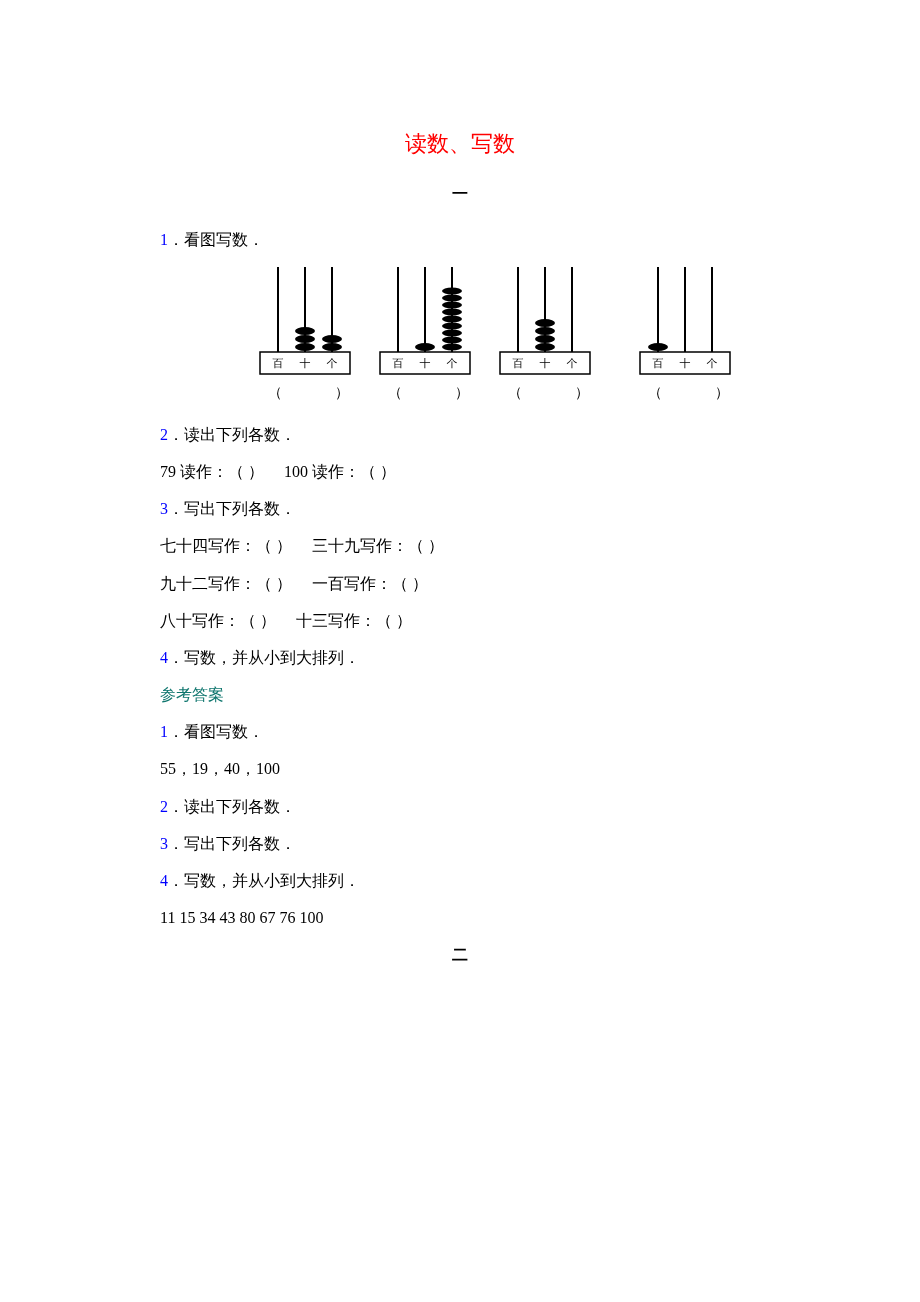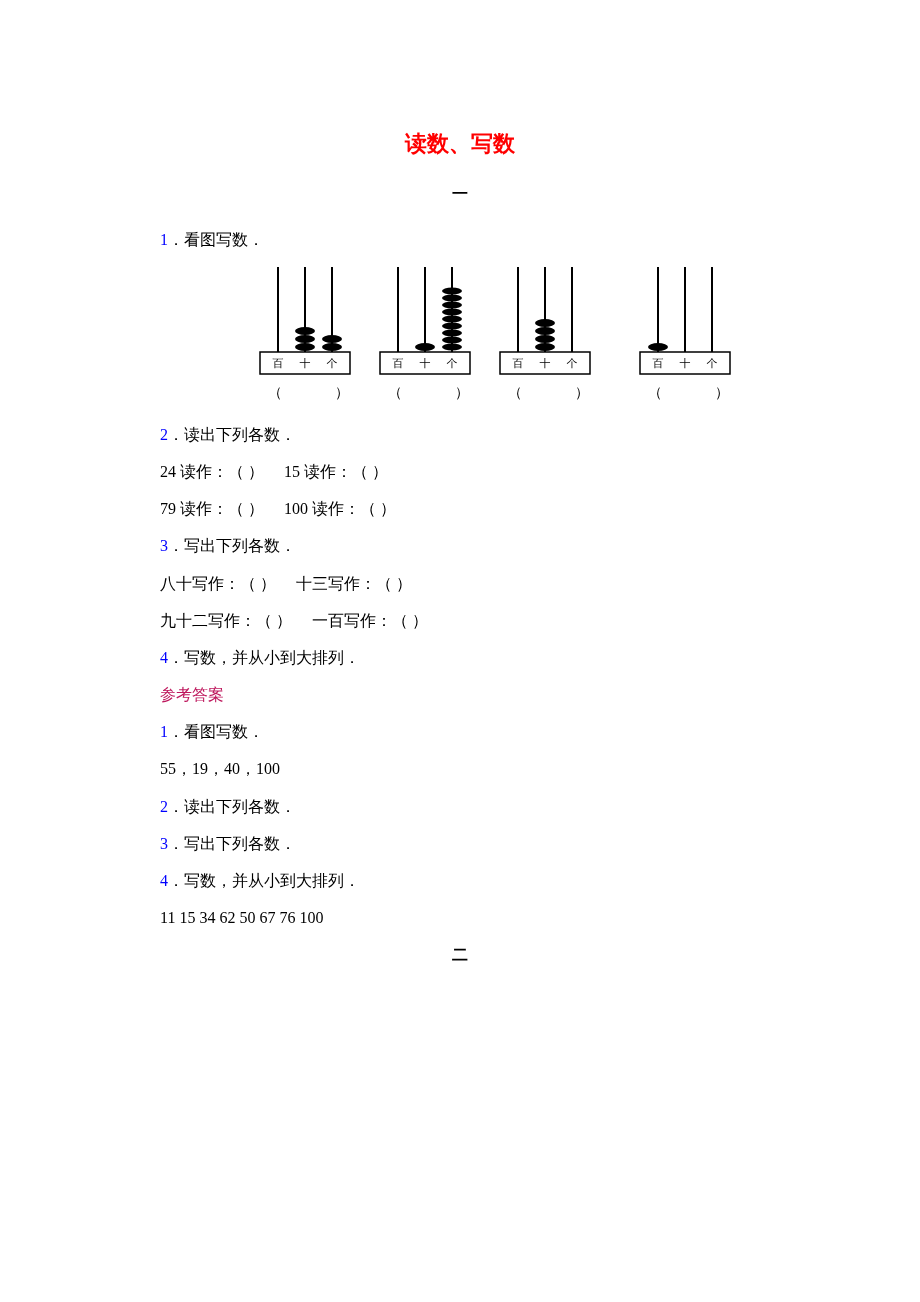--- a/index.html
+++ b/index.html
@@ -19,7 +19,7 @@
   }
   .title {
     color: #ff0000;
-    font-weight: bold;
+    font-weight: normal;
     font-size: 22px;
     text-align: center;
     margin-bottom: 8px;

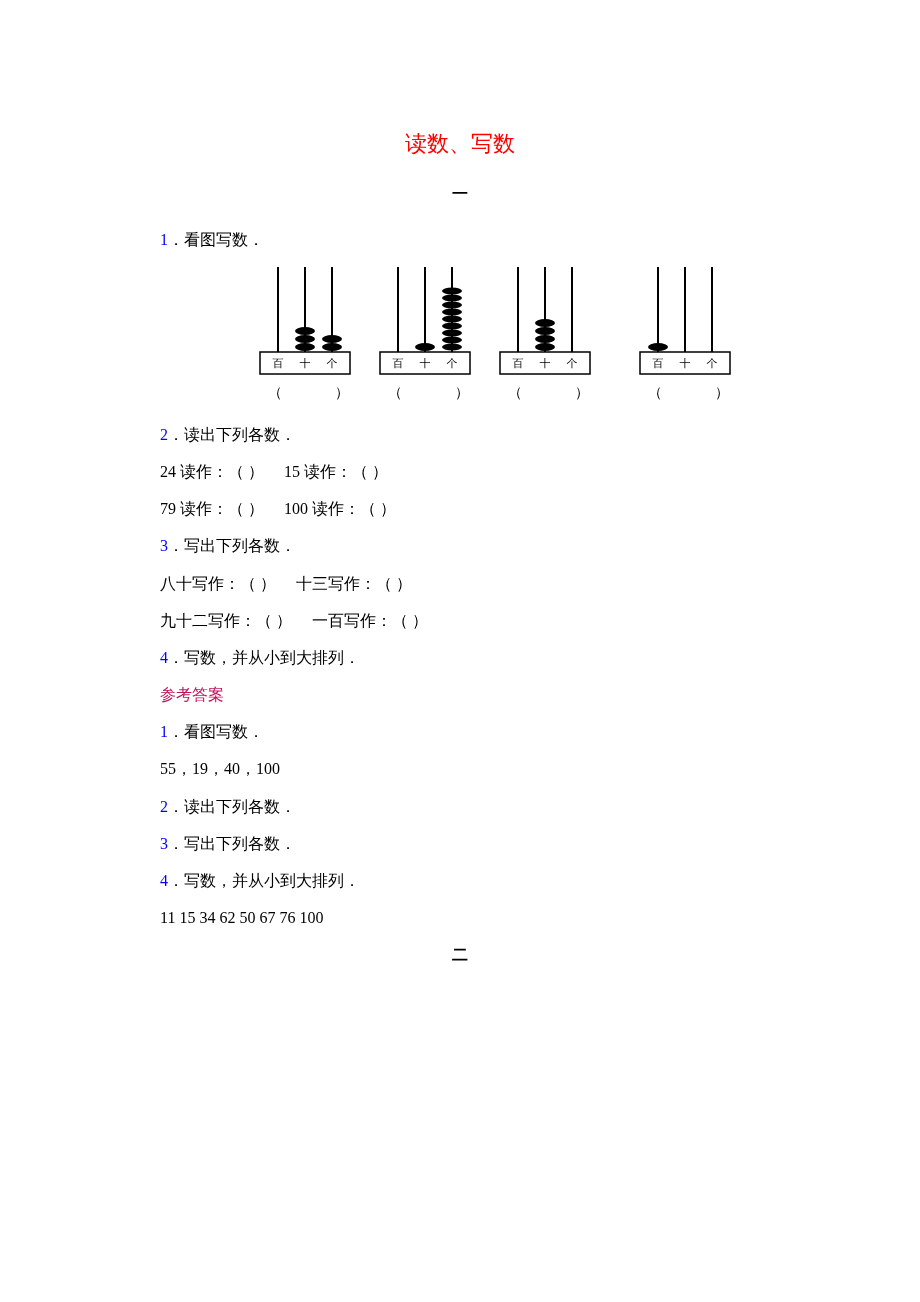--- a/index.html
+++ b/index.html
@@ -140,7 +140,6 @@
   <div class="line">
     <span class="blue">2</span><span>．读出下列各数．</span>
   </div>
-  <div class="line">24 读作：（ ）　 15 读作：（ ）</div>
   <div class="line">79 读作：（ ）　 100 读作：（ ）</div>
 
   <div class="line">

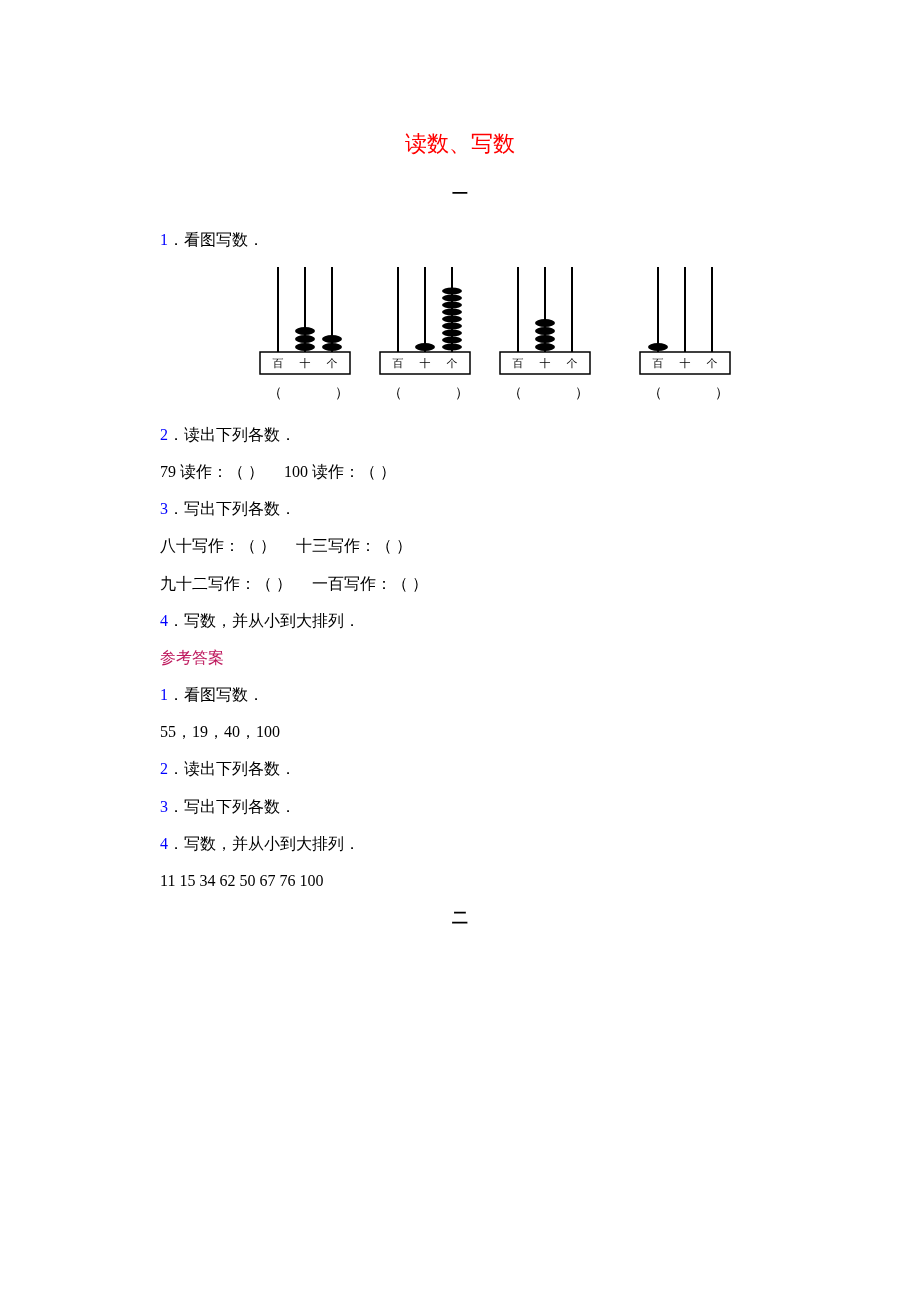--- a/index.html
+++ b/index.html
@@ -145,6 +145,7 @@
   <div class="line">
     <span class="blue">3</span><span>．写出下列各数．</span>
   </div>
+  <div class="line">七十四写作：（ ）　 三十九写作：（ ）</div>
   <div class="line">八十写作：（ ）　 十三写作：（ ）</div>
   <div class="line">九十二写作：（ ）　 一百写作：（ ）</div>
 

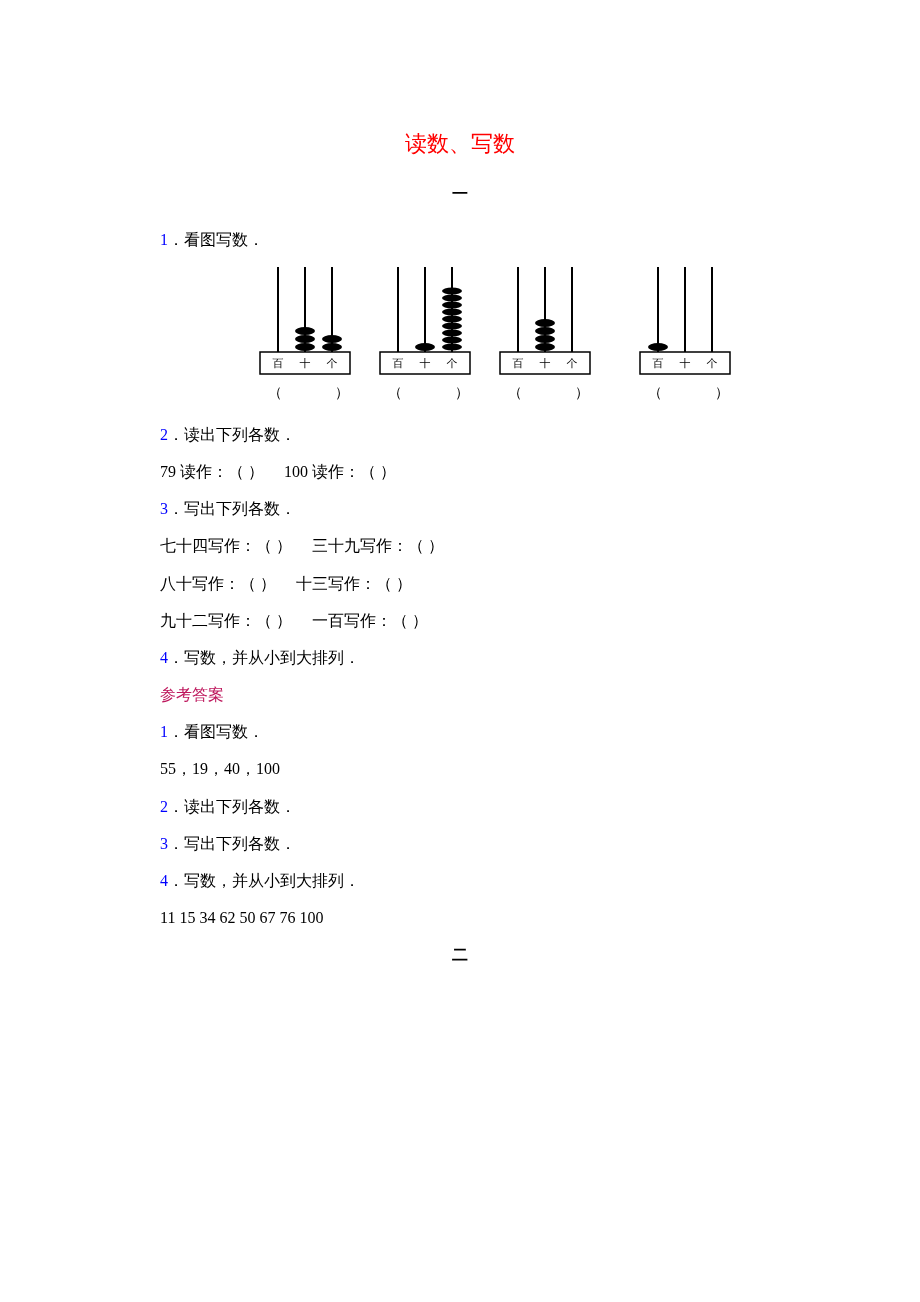--- a/index.html
+++ b/index.html
@@ -146,8 +146,8 @@
     <span class="blue">3</span><span>．写出下列各数．</span>
   </div>
   <div class="line">七十四写作：（ ）　 三十九写作：（ ）</div>
+  <div class="line">九十二写作：（ ）　 一百写作：（ ）</div>
   <div class="line">八十写作：（ ）　 十三写作：（ ）</div>
-  <div class="line">九十二写作：（ ）　 一百写作：（ ）</div>
 
   <div class="line">
     <span class="blue">4</span><span>．写数，并从小到大排列．</span>

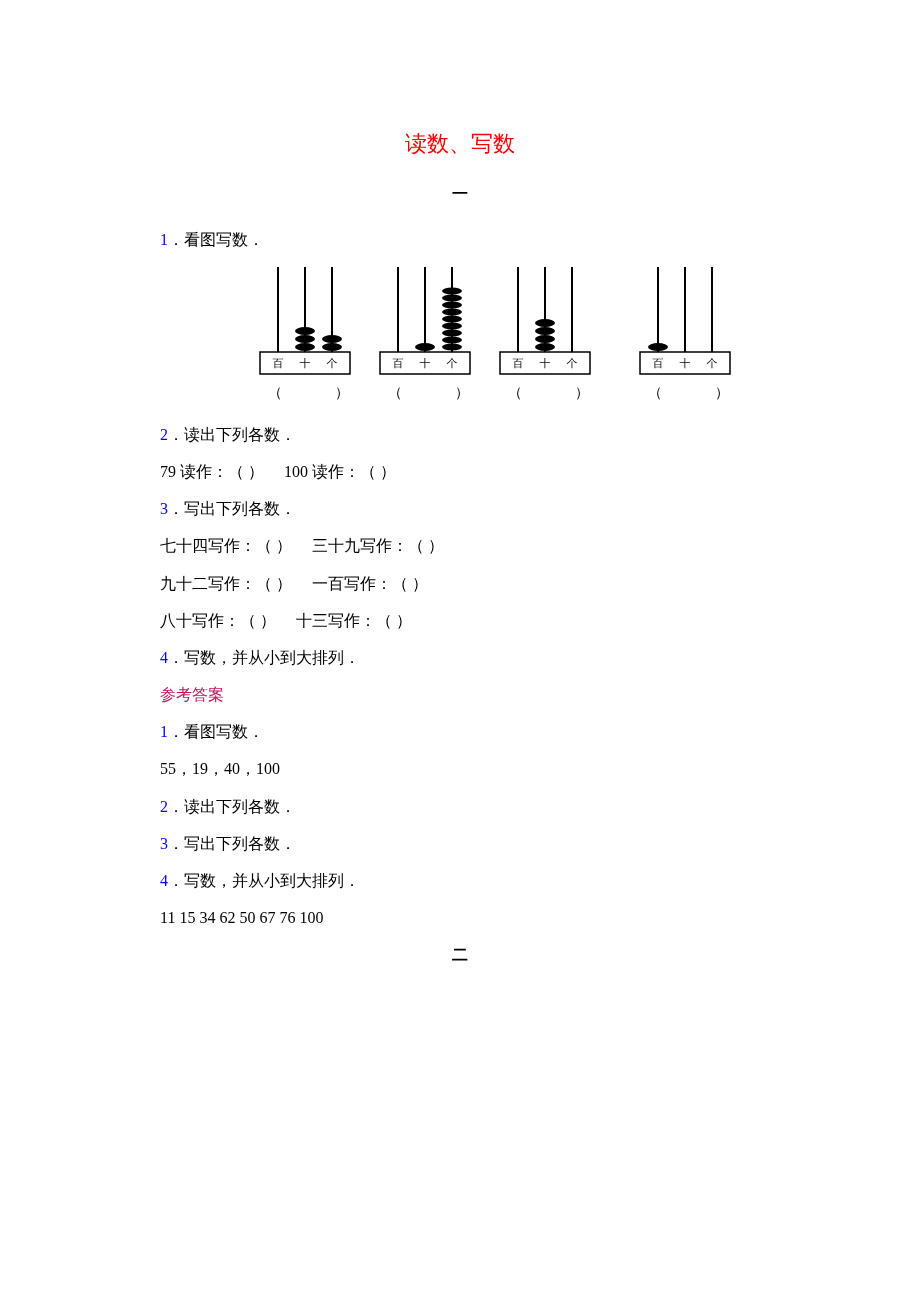--- a/index.html
+++ b/index.html
@@ -36,7 +36,7 @@
     color: #0000ff;
   }
   .red {
-    color: #be185d;
+    color: #0f766e;
   }
   .abacus-row {
     margin: 10px 0 10px 90px;

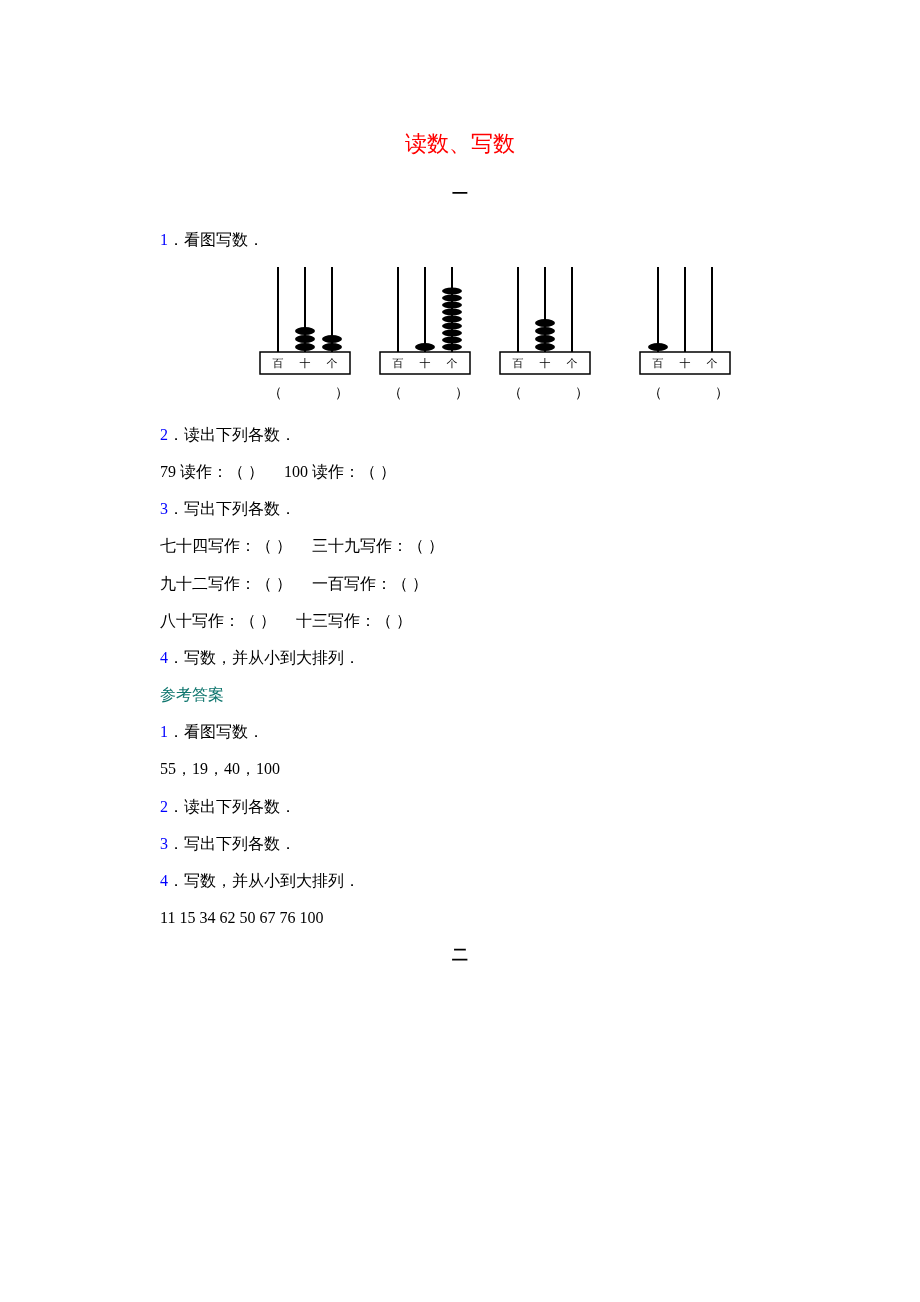--- a/index.html
+++ b/index.html
@@ -171,7 +171,7 @@
   <div class="line">
     <span class="blue">4</span><span>．写数，并从小到大排列．</span>
   </div>
-  <div class="line">11 15 34 62 50 67 76 100</div>
+  <div class="line">11 15 34 43 80 67 76 100</div>
 
   <div class="section-num">二</div>
 

